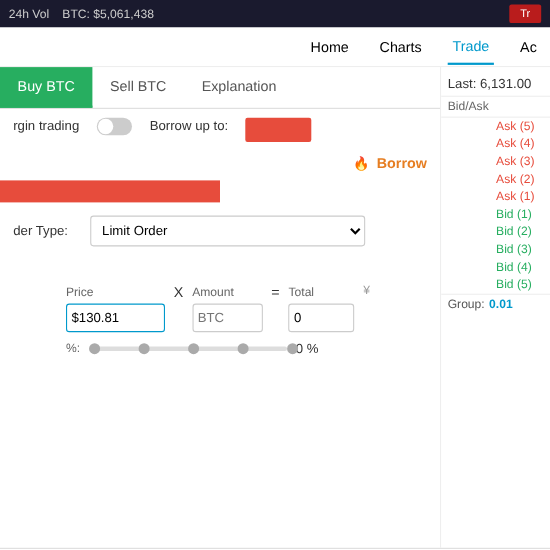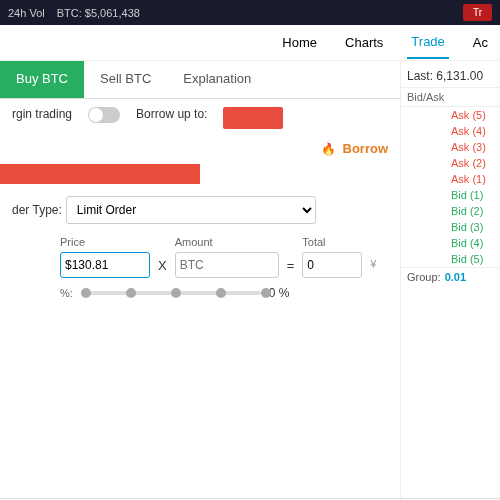--- a/index.html
+++ b/index.html
@@ -147,7 +147,7 @@
       display: flex;
       align-items: center;
       padding: 8px 12px;
-      gap: 4px;
+      gap: 20px;
     }
     .order-type-label { font-size: 12px; color: #333; white-space: nowrap; }
     .order-type-select {

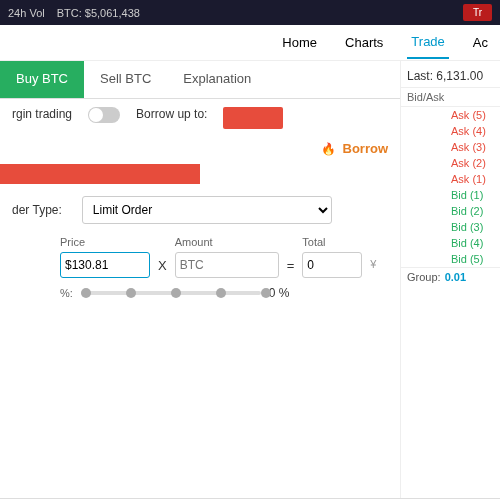--- a/index.html
+++ b/index.html
@@ -169,7 +169,7 @@
       padding: 4px 12px 4px 60px;
       gap: 8px;
     }
-    .field-group { display: flex; flex-direction: column; gap: 4px; }
+    .field-group { display: flex; flex-direction: column; gap: 4px; margin-top: 24px; }
     .field-label { font-size: 11px; color: #666; }
     .field-input {
       border: 1px solid #0099cc;

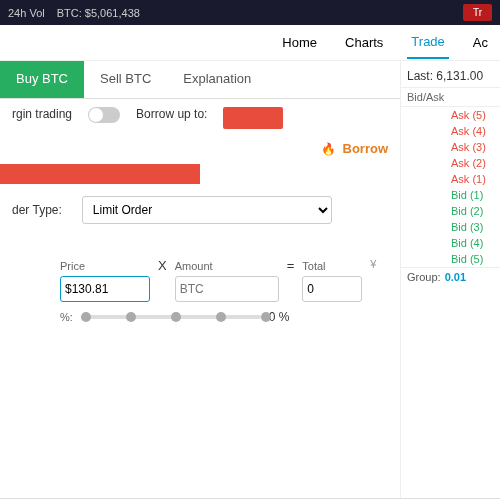--- a/index.html
+++ b/index.html
@@ -185,7 +185,7 @@
       height: 26px;
       padding: 0 4px;
       font-size: 12px;
-      width: 104px;
+      width: 64px;
     }
     .field-sep {
       font-size: 13px;

